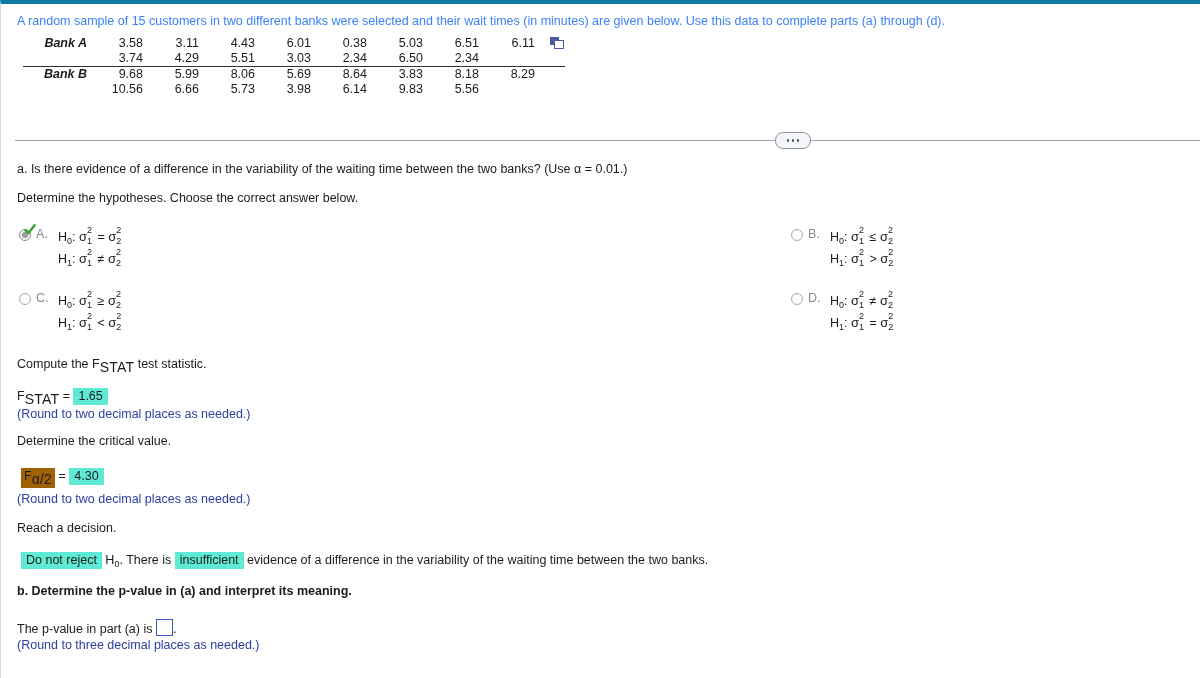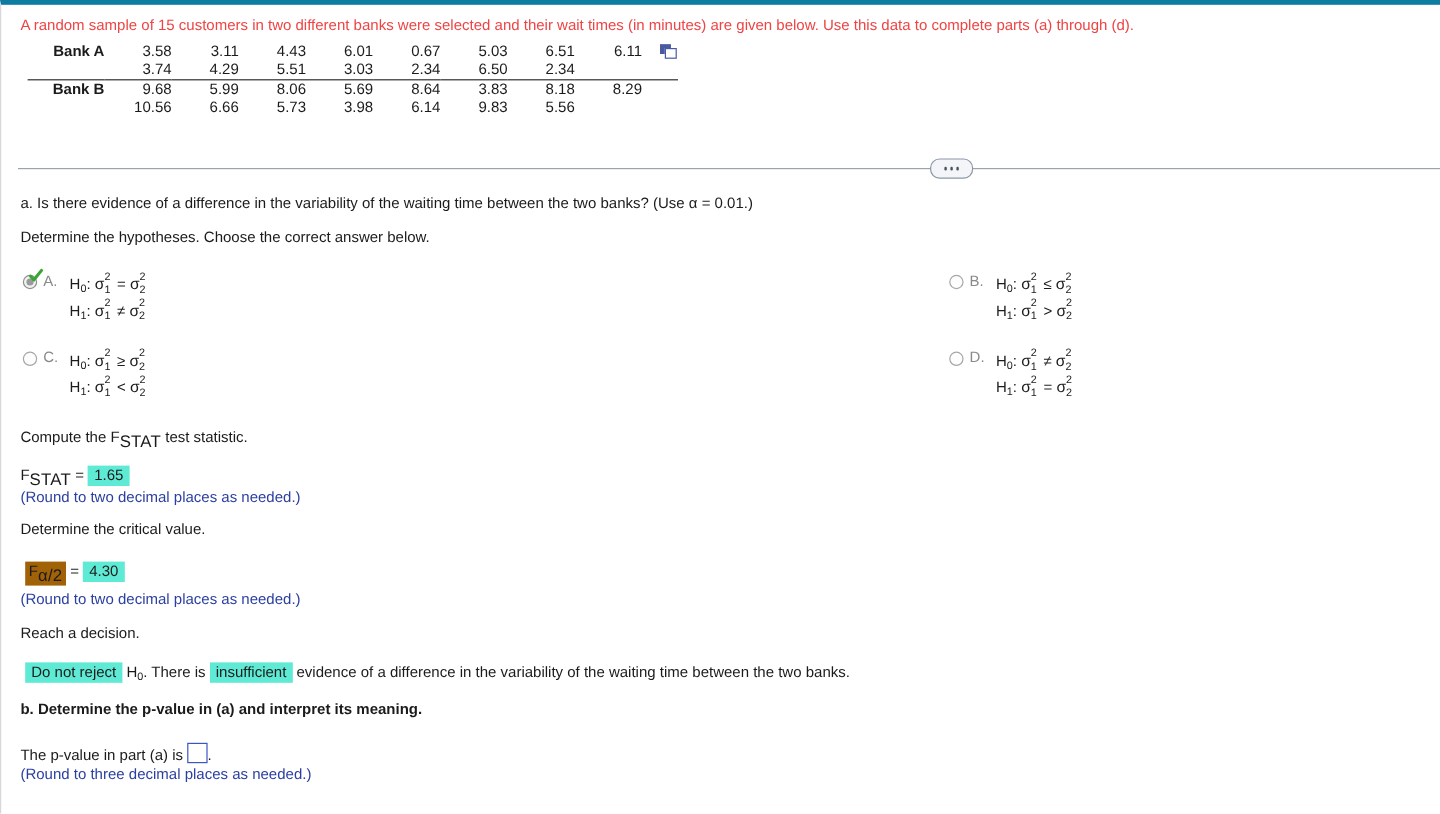--- a/index.html
+++ b/index.html
@@ -35,7 +35,7 @@
     left: 16px;
     top: 10px;
     font-size: 12.5px;
-    color: #ef4444;
+    color: #3b82f6;
     white-space: nowrap;
   }
 

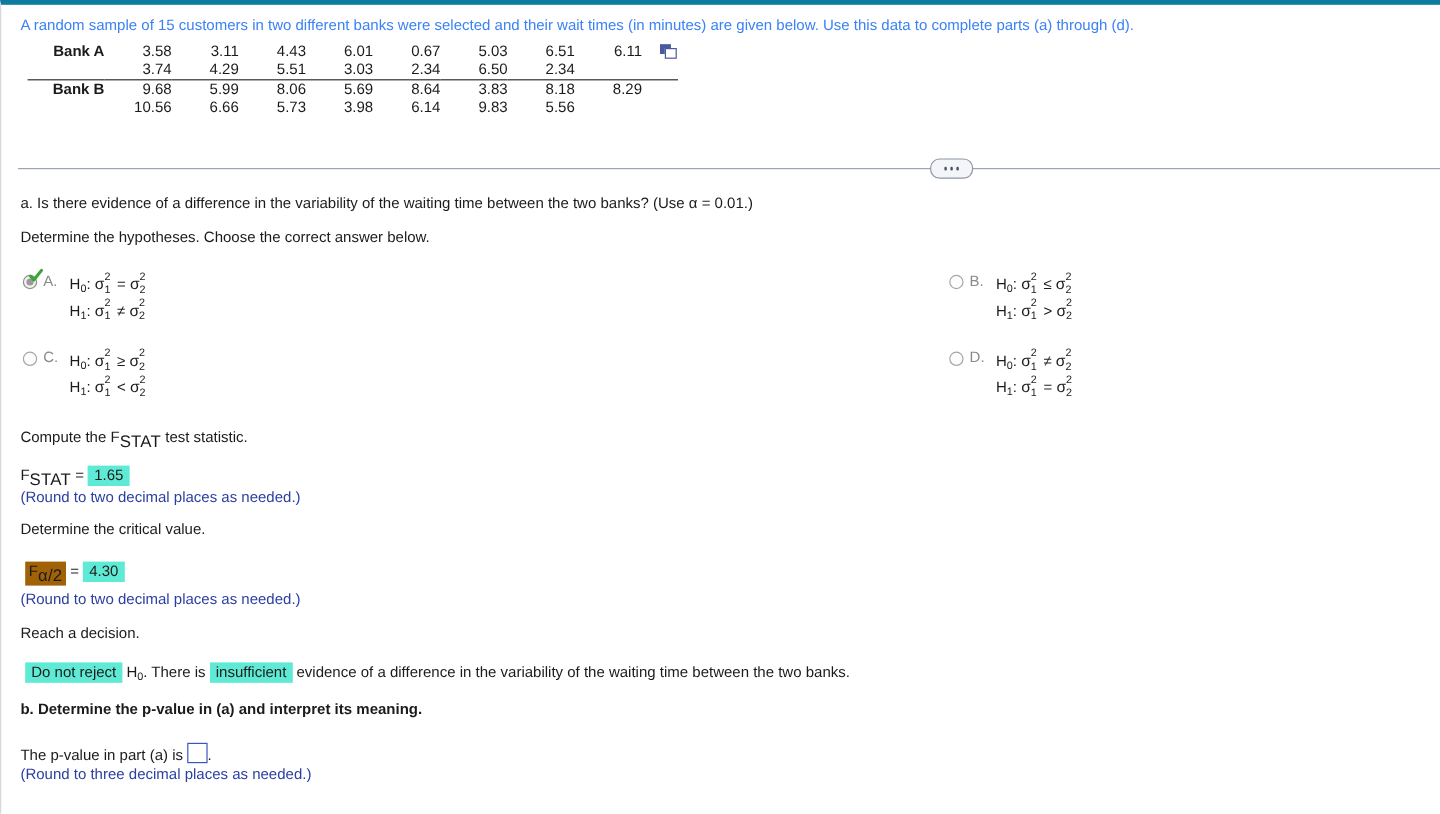--- a/index.html
+++ b/index.html
@@ -62,6 +62,7 @@
     text-align: left;
     padding-right: 18px;
     width: 64px;
+    font-style: italic;
   }
   td.num { width: 56px; padding-right: 4px; }
   tr.ruled td { border-top: 1.4px solid #303030; }

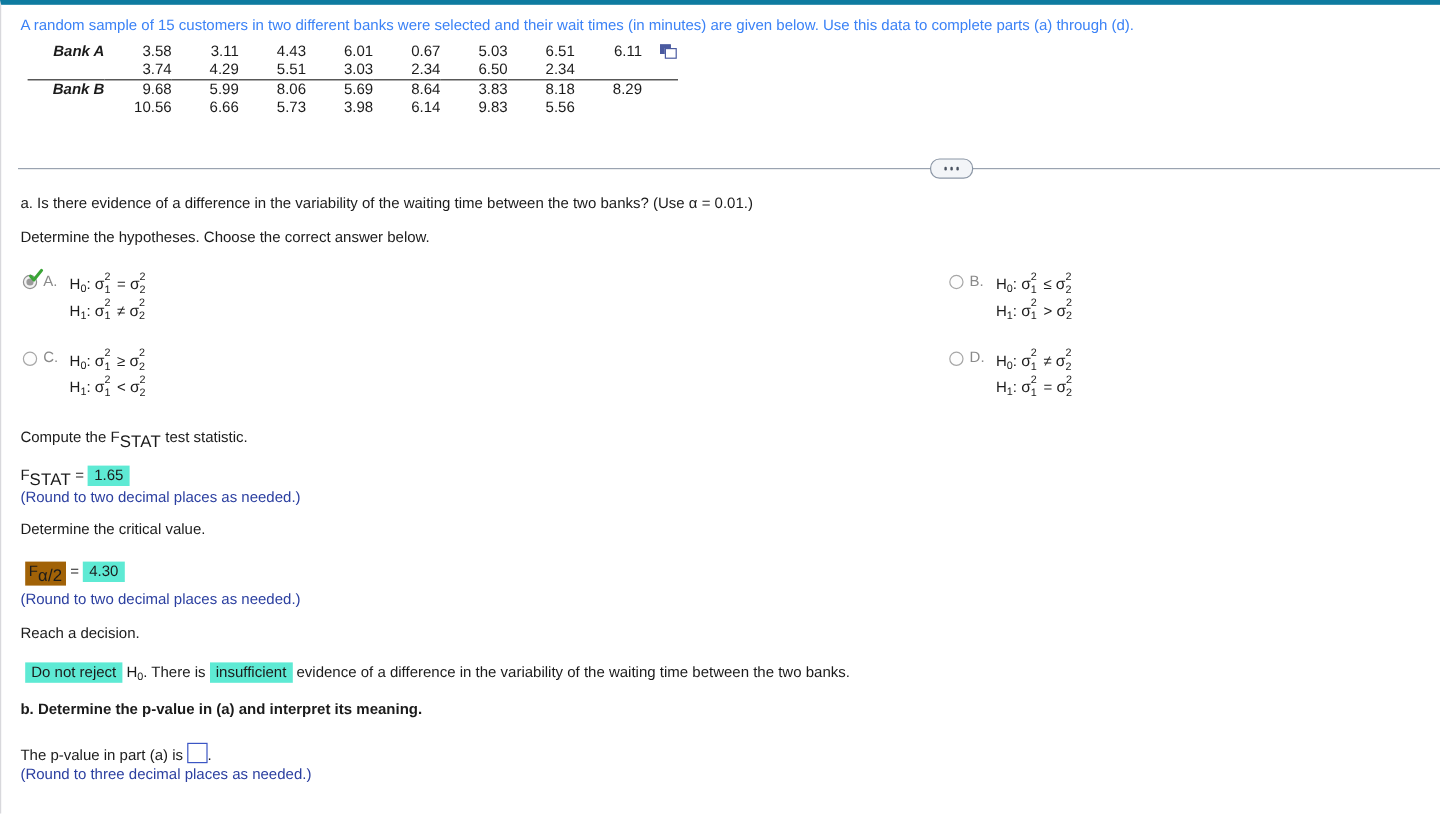--- a/index.html
+++ b/index.html
@@ -265,7 +265,7 @@
         <td class="num">3.11</td>
         <td class="num">4.43</td>
         <td class="num">6.01</td>
-        <td class="num">0.67</td>
+        <td class="num">0.38</td>
         <td class="num">5.03</td>
         <td class="num">6.51</td>
         <td class="num">6.11</td>

